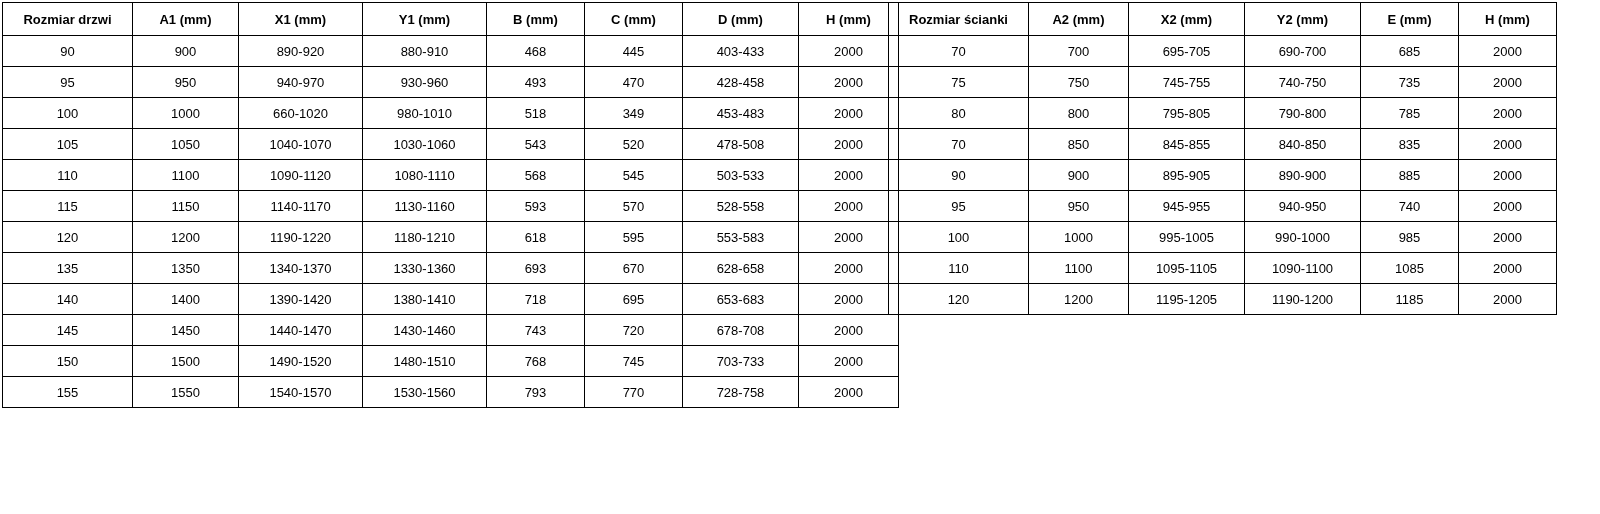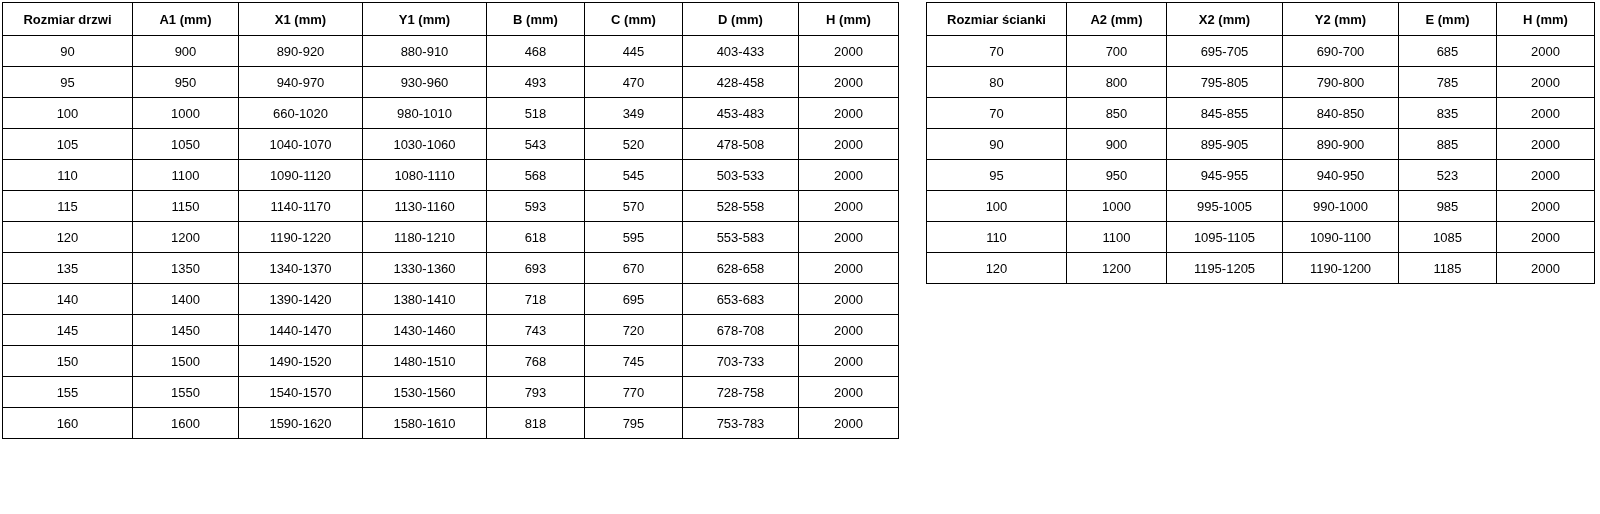--- a/index.html
+++ b/index.html
@@ -62,7 +62,7 @@
   
   #walls-table-wrap {
     position: absolute;
-    left: 926px;
+    left: 888px;
     top: 2px;
   }
   #walls-table col.c0 { width: 140px; }

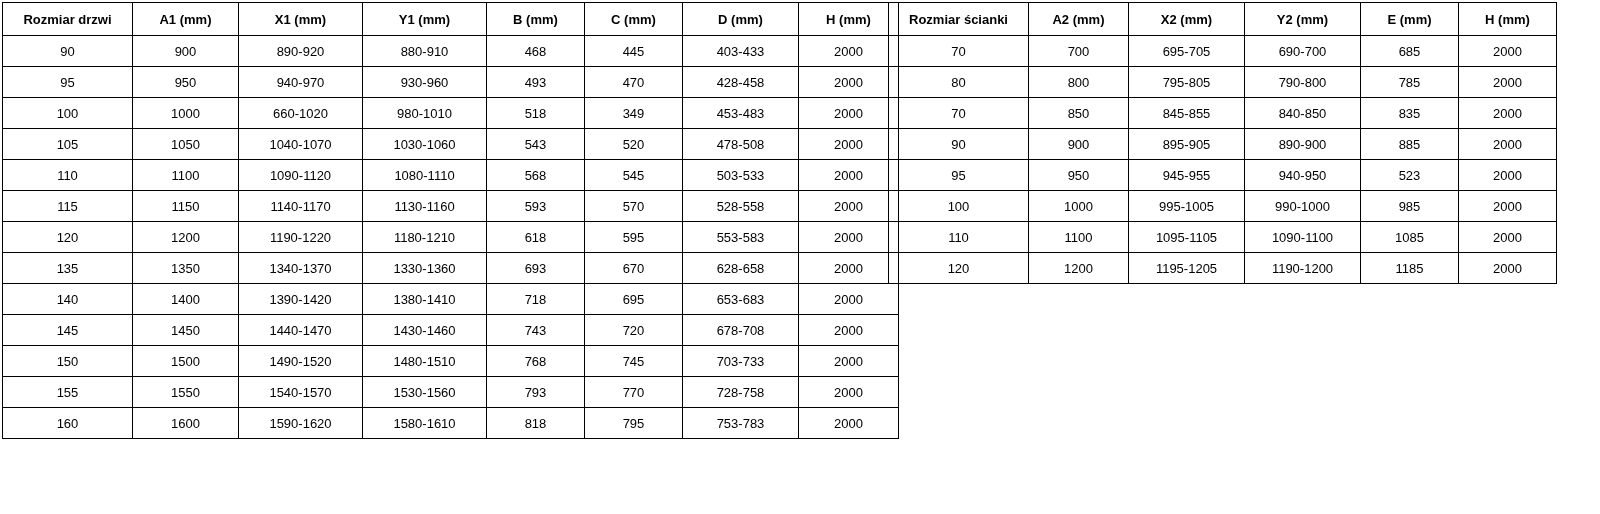--- a/index.html
+++ b/index.html
@@ -266,6 +266,14 @@
             <td>2000</td>
           </tr>
           <tr>
+            <td>75</td>
+            <td>750</td>
+            <td>745-755</td>
+            <td>740-750</td>
+            <td>735</td>
+            <td>2000</td>
+          </tr>
+          <tr>
             <td>80</td>
             <td>800</td>
             <td>795-805</td>

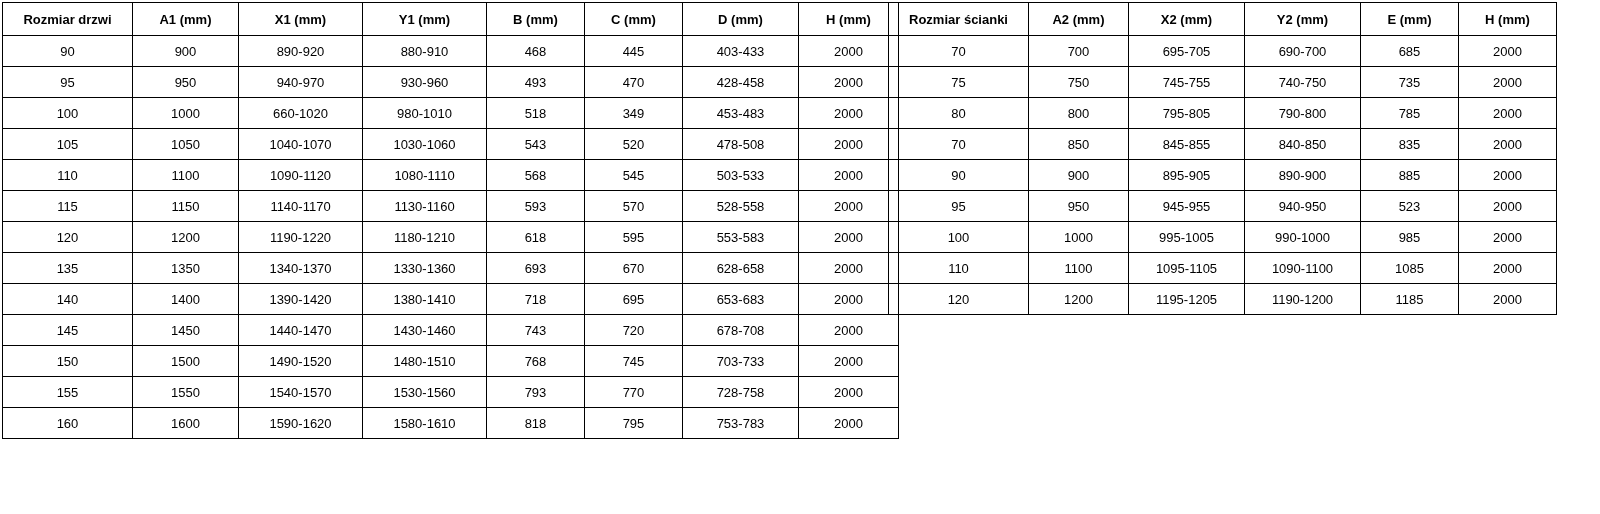--- a/index.html
+++ b/index.html
@@ -302,7 +302,7 @@
             <td>950</td>
             <td>945-955</td>
             <td>940-950</td>
-            <td>523</td>
+            <td>740</td>
             <td>2000</td>
           </tr>
           <tr>

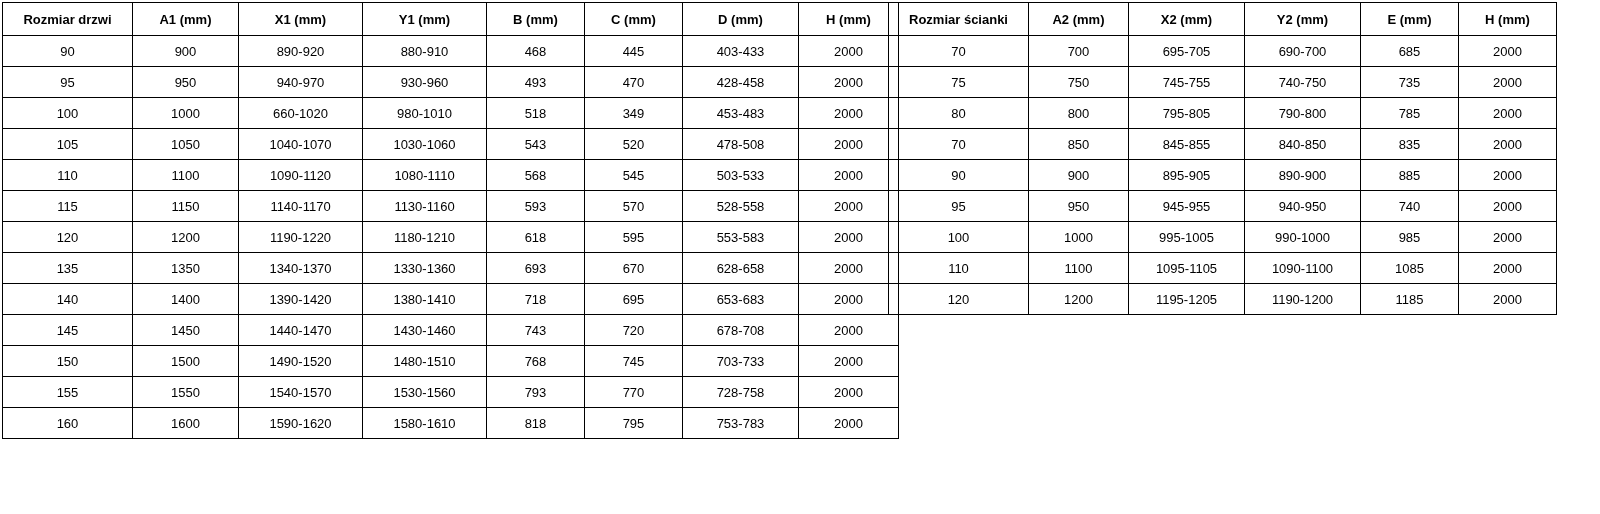--- a/index.html
+++ b/index.html
@@ -222,16 +222,6 @@
             <td>728-758</td>
             <td>2000</td>
           </tr>
-          <tr>
-            <td>160</td>
-            <td>1600</td>
-            <td>1590-1620</td>
-            <td>1580-1610</td>
-            <td>818</td>
-            <td>795</td>
-            <td>753-783</td>
-            <td>2000</td>
-          </tr>
         </tbody>
     </table>
   </div>

